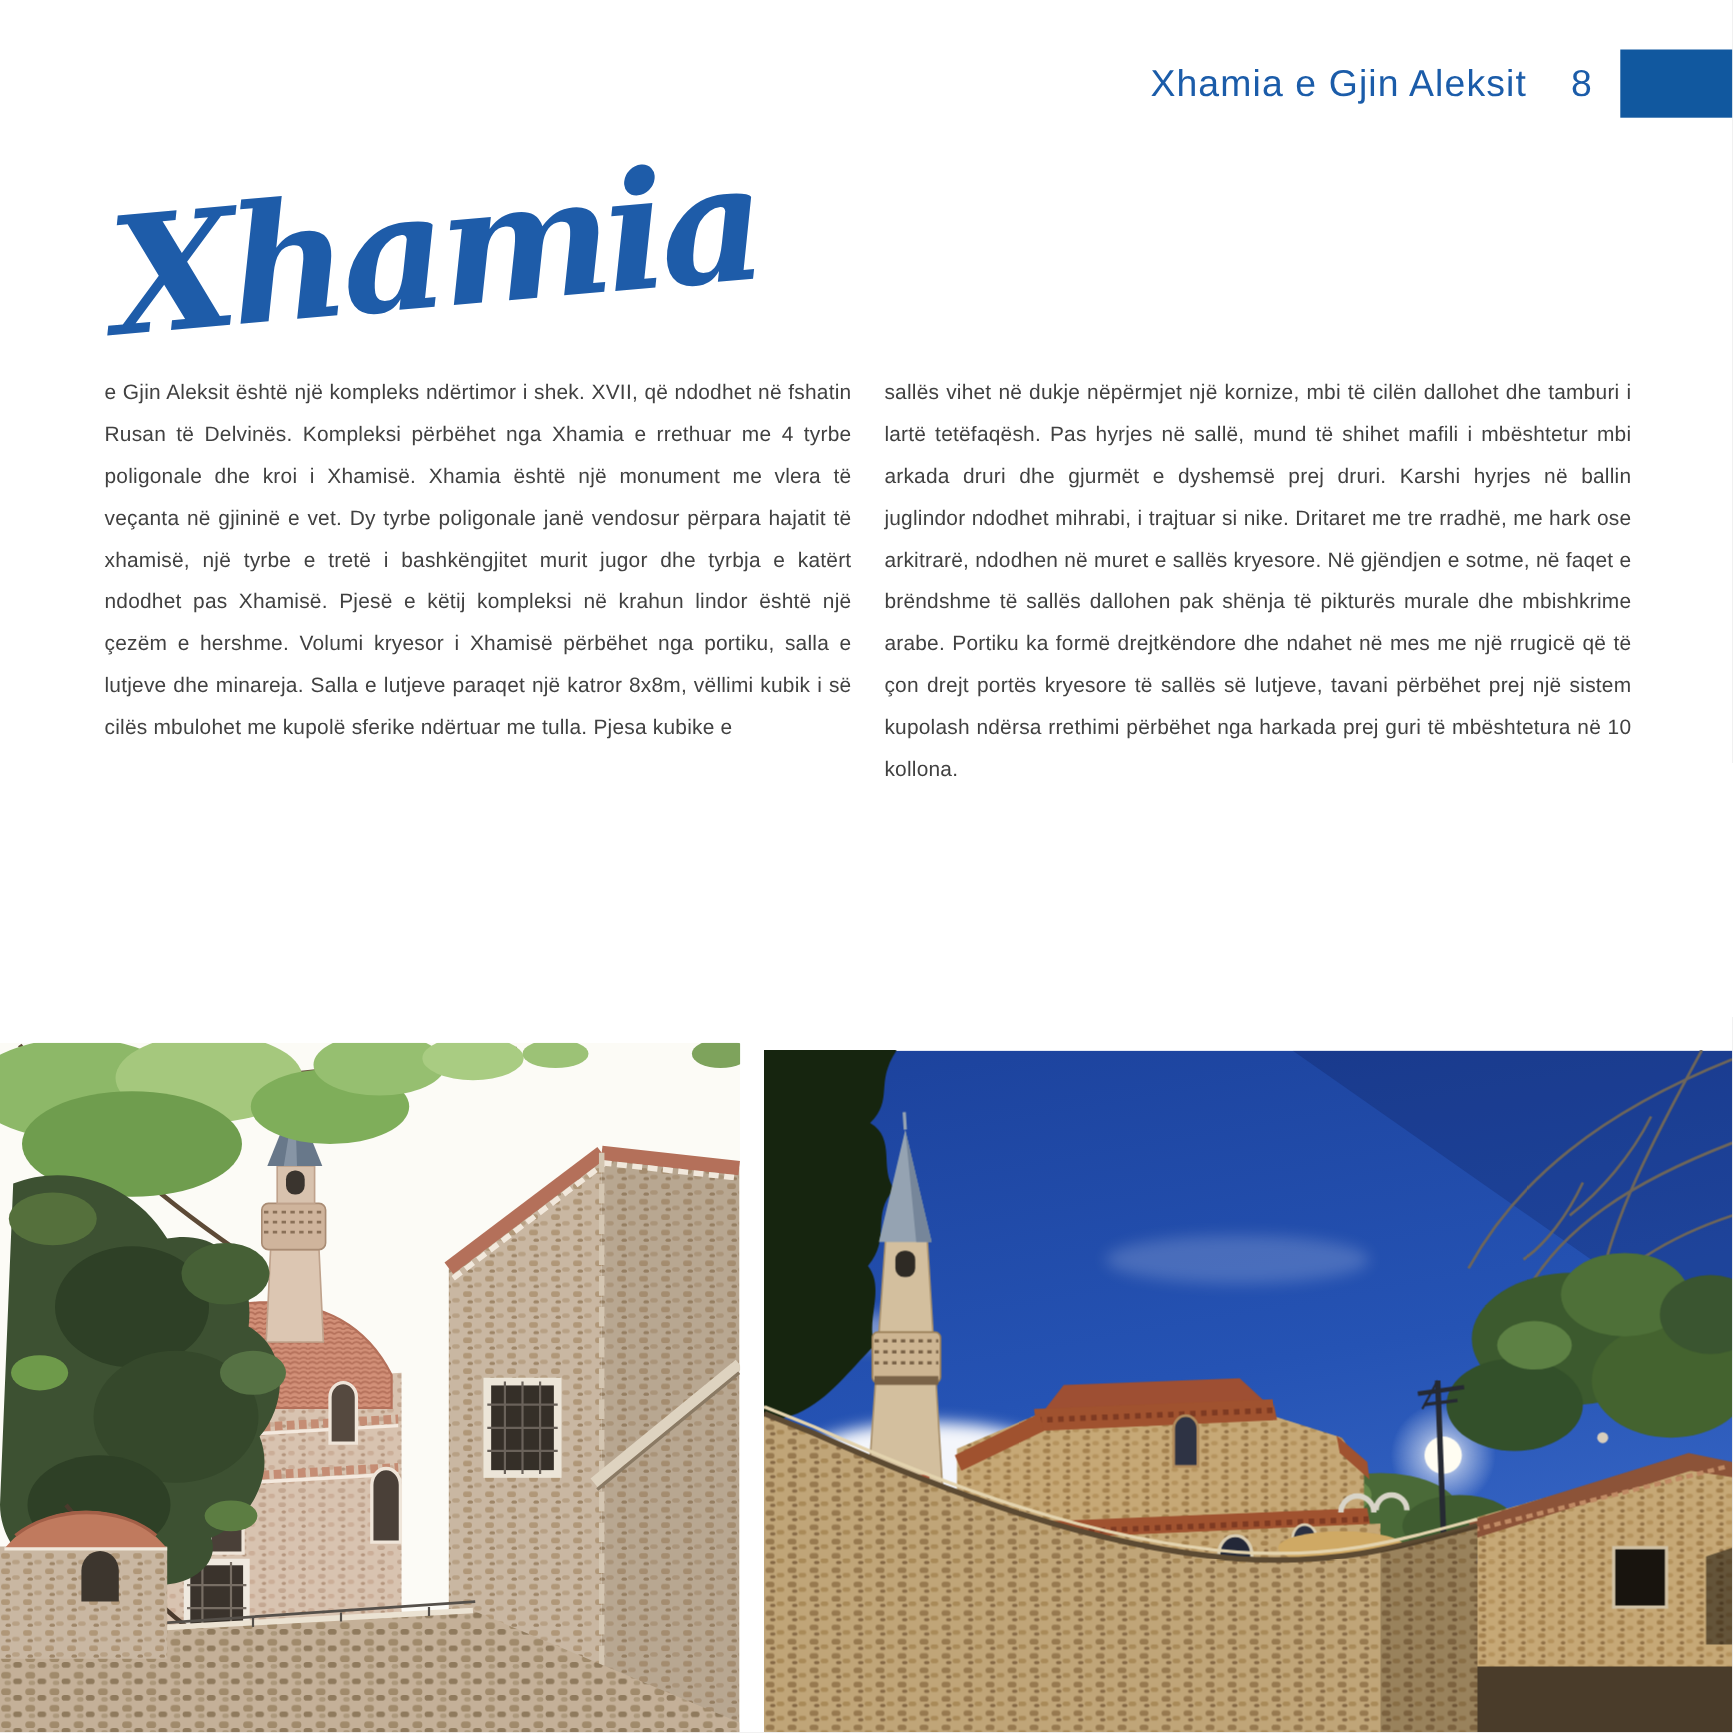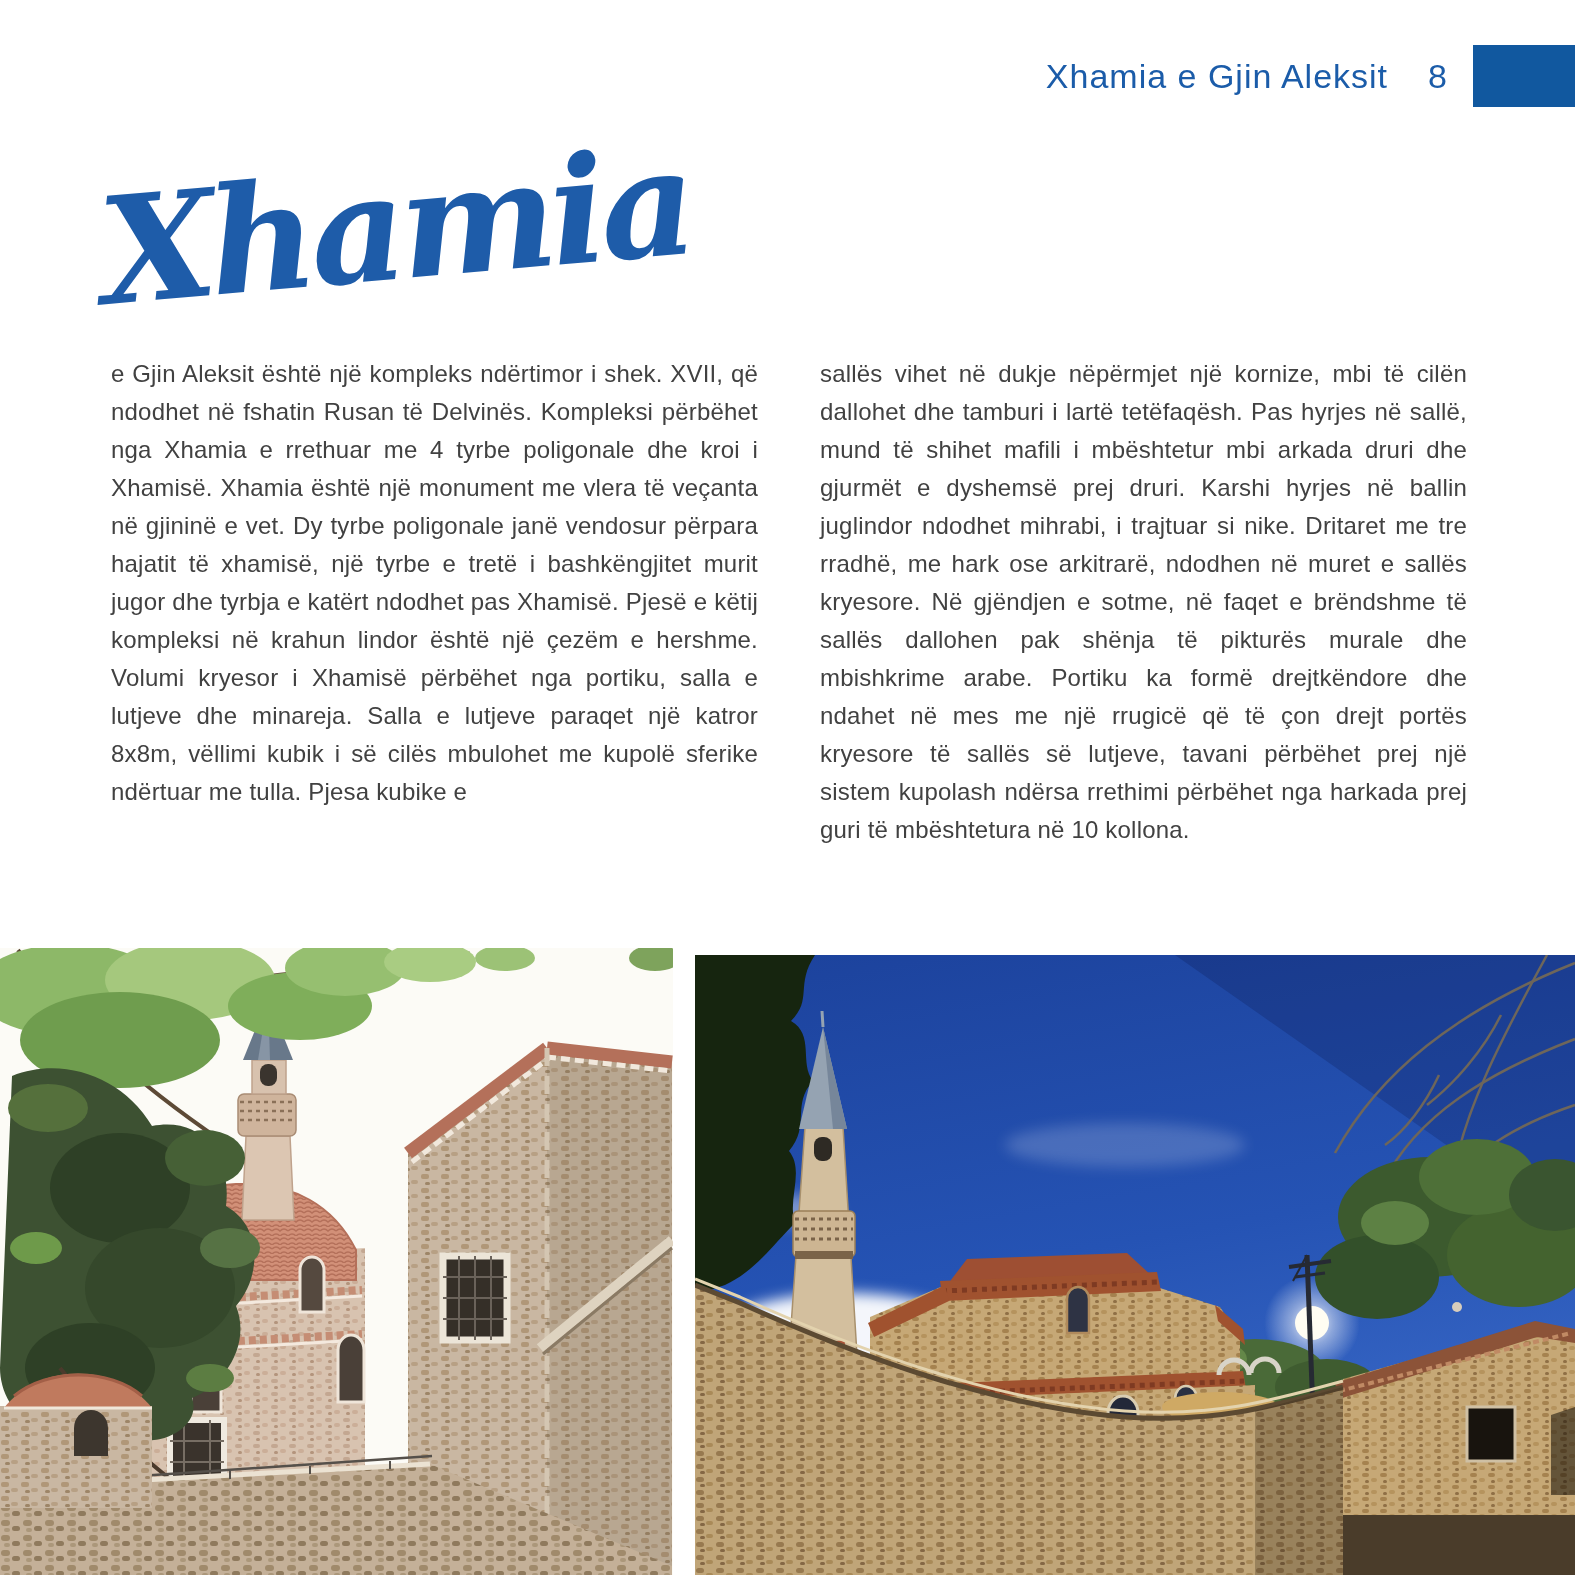--- a/index.html
+++ b/index.html
@@ -34,7 +34,7 @@
     display:flex;gap:30px;
   }
   .columns p{
-    flex:1;margin:16px;font-size:24px;line-height:38px;color:#414141;
+    flex:1;margin:0;font-size:19px;line-height:38px;color:#414141;
     text-align:justify;letter-spacing:0.2px;
   }
   

